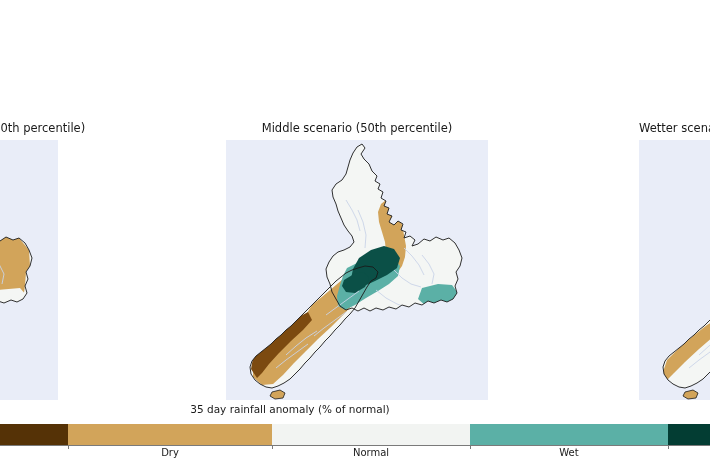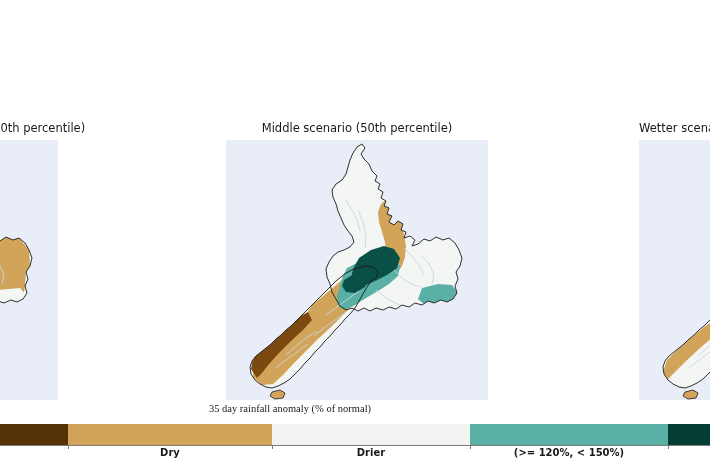--- a/index.html
+++ b/index.html
@@ -51,7 +51,6 @@
     text-align:center;
     font-size:10.5px;
     color:#1a1a1a;
-    font-family:Liberation Serif, serif;
   }
   .colorbar{
     position:absolute;

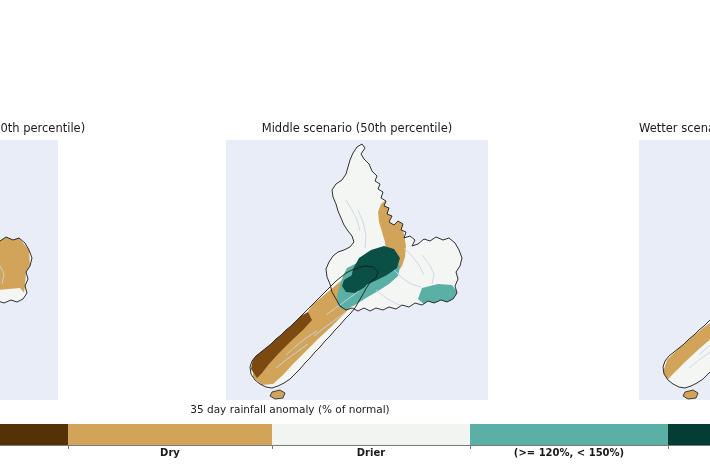--- a/index.html
+++ b/index.html
@@ -69,7 +69,7 @@
   }
   .cb-labels{
     position:absolute;
-    left:0;top:440px;width:611px;height:33px;font-weight:bold;
+    left:0;top:440px;width:611px;height:33px;
   }
   .cb-lab{
     position:absolute;

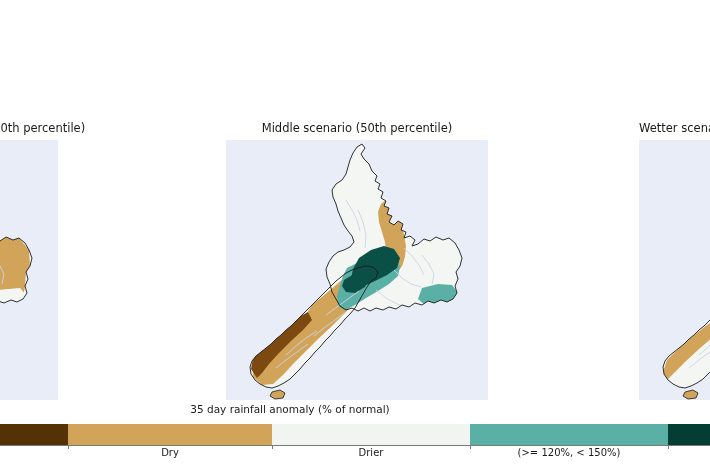--- a/index.html
+++ b/index.html
@@ -214,7 +214,7 @@
         <span class="l1">Dry</span>
       </div>
       <div class="cb-lab" style="left: 261px; top: 6px; width: 220px;">
-        <span class="l1">Drier</span>
+        <span class="l1">Normal</span>
       </div>
       <div class="cb-lab" style="left: 459px; top: 6px; width: 220px;">
         <span class="l2">(&gt;= 120%, &lt; 150%)</span>

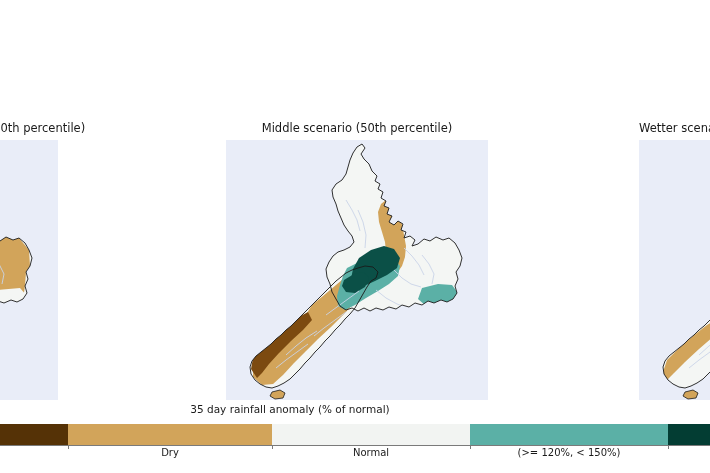--- a/index.html
+++ b/index.html
@@ -217,6 +217,7 @@
         <span class="l1">Normal</span>
       </div>
       <div class="cb-lab" style="left: 459px; top: 6px; width: 220px;">
+        <span class="l1">Wet</span>
         <span class="l2">(&gt;= 120%, &lt; 150%)</span>
       </div>
     </div>

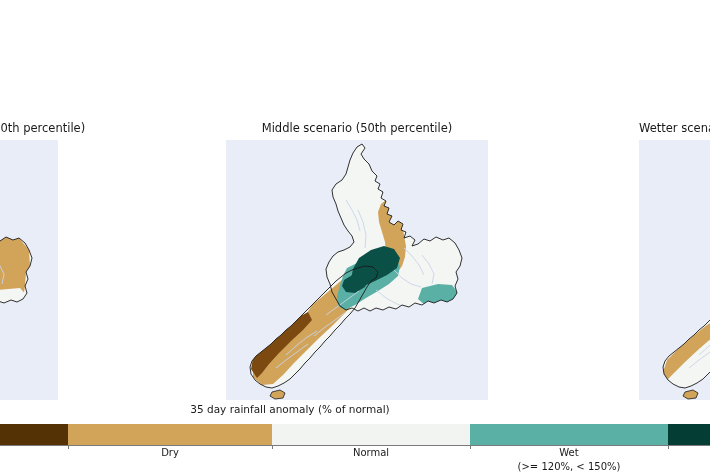--- a/index.html
+++ b/index.html
@@ -218,7 +218,6 @@
       </div>
       <div class="cb-lab" style="left: 459px; top: 6px; width: 220px;">
         <span class="l1">Wet</span>
-        <span class="l2">(&gt;= 120%, &lt; 150%)</span>
       </div>
     </div>
 

